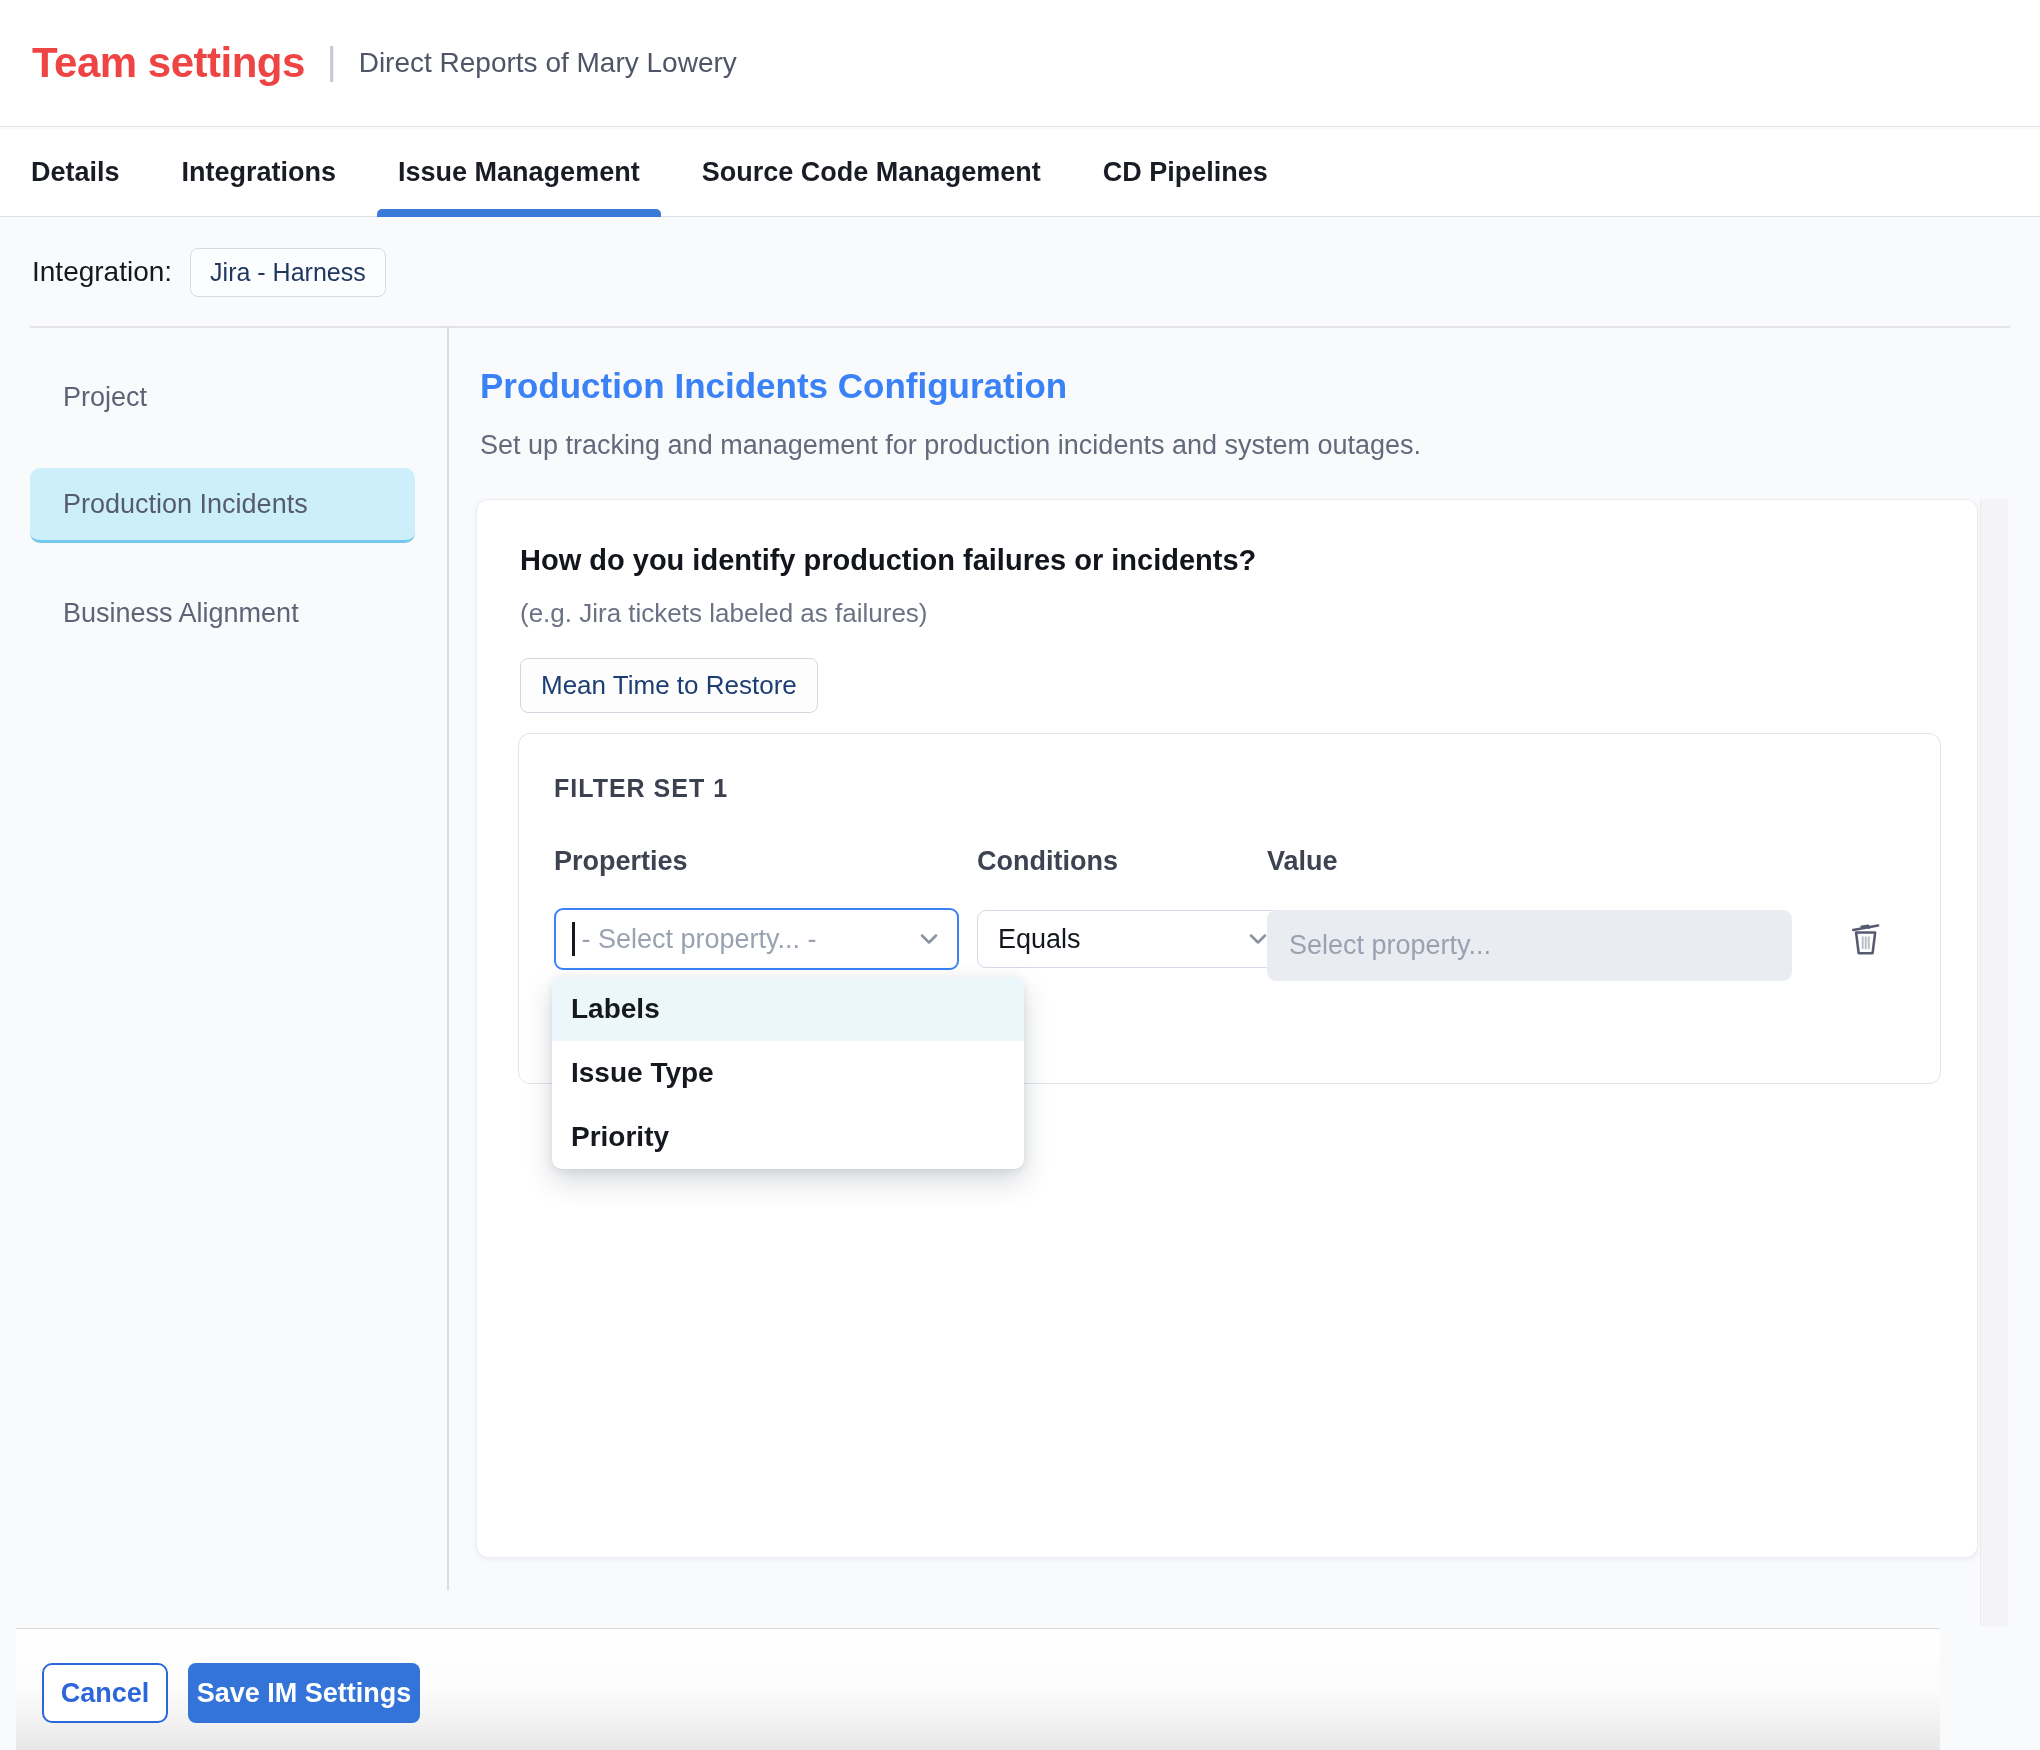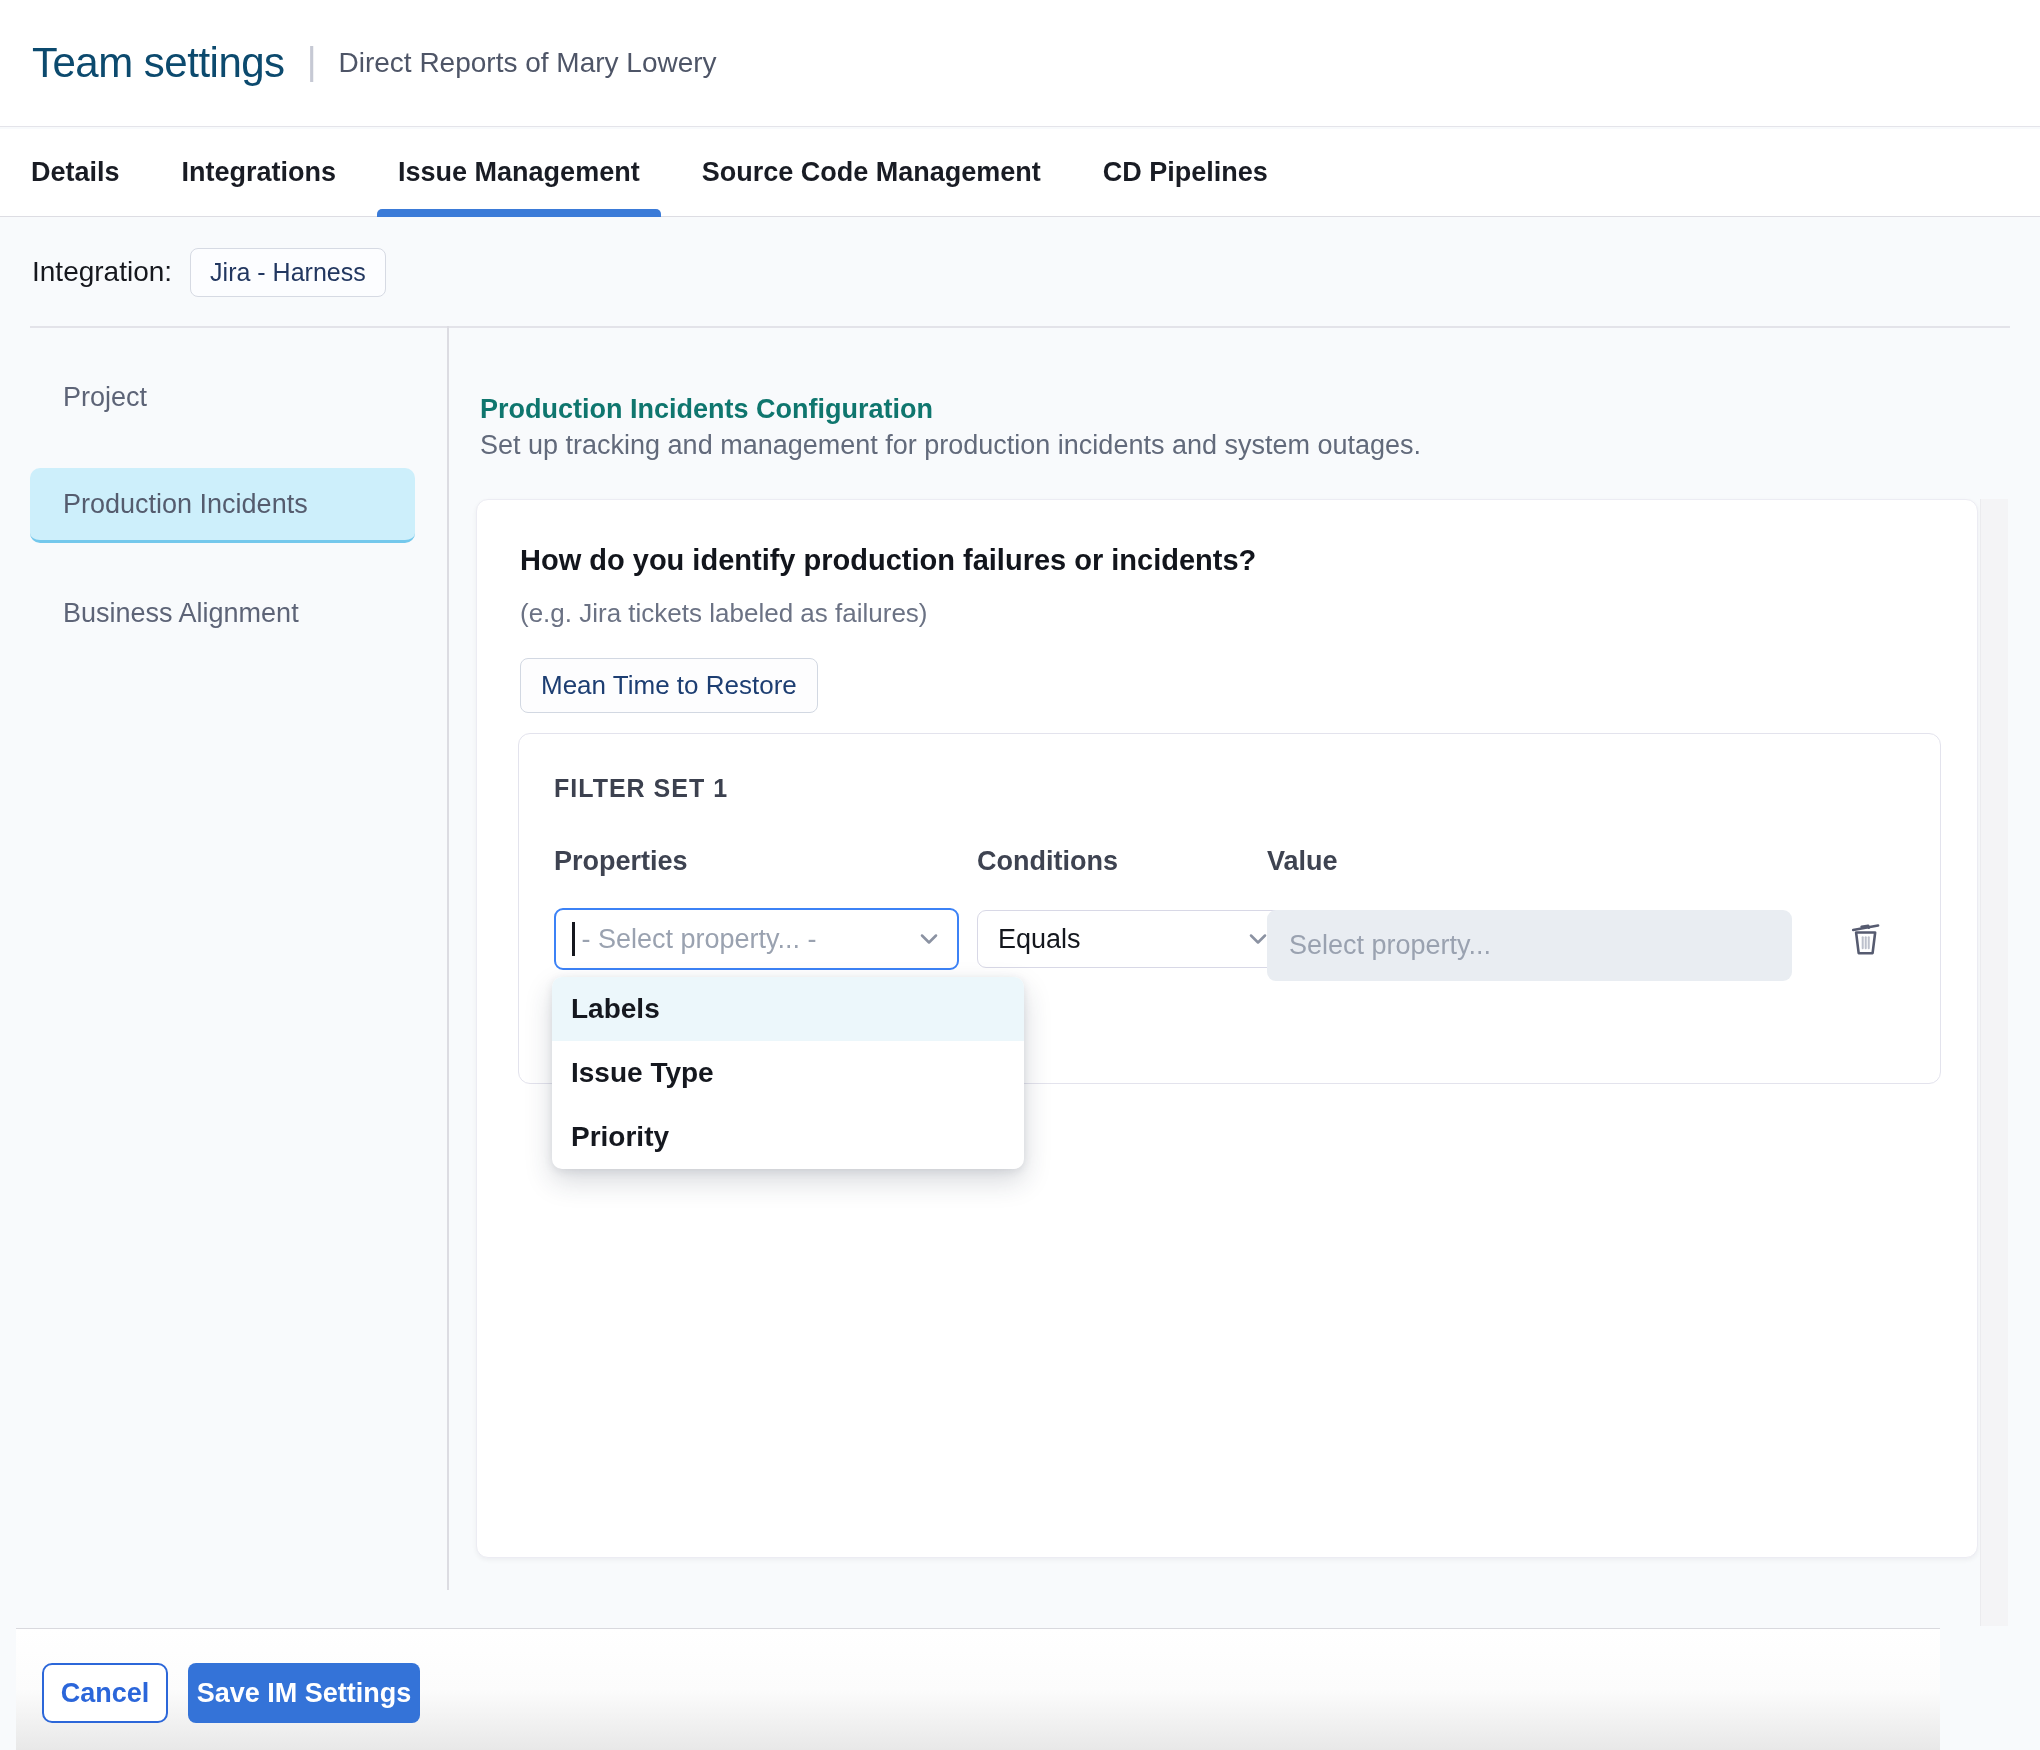--- a/index.html
+++ b/index.html
@@ -20,7 +20,7 @@
     display: flex; align-items: center;
     padding-left: 32px; gap: 22px;
   }
-  .page-title { font-size: 42px; font-weight: 400; color: #0c4a6e; letter-spacing: -0.5px; }
+  .page-title { font-size: 42px; font-weight: 700; color: #ef4444; letter-spacing: -0.5px; }
   .title-sep { font-size: 38px; font-weight: 300; color: #c6c9d4; transform: translateY(-2px); }
   .page-subtitle { font-size: 28px; color: #4e5567; }
 

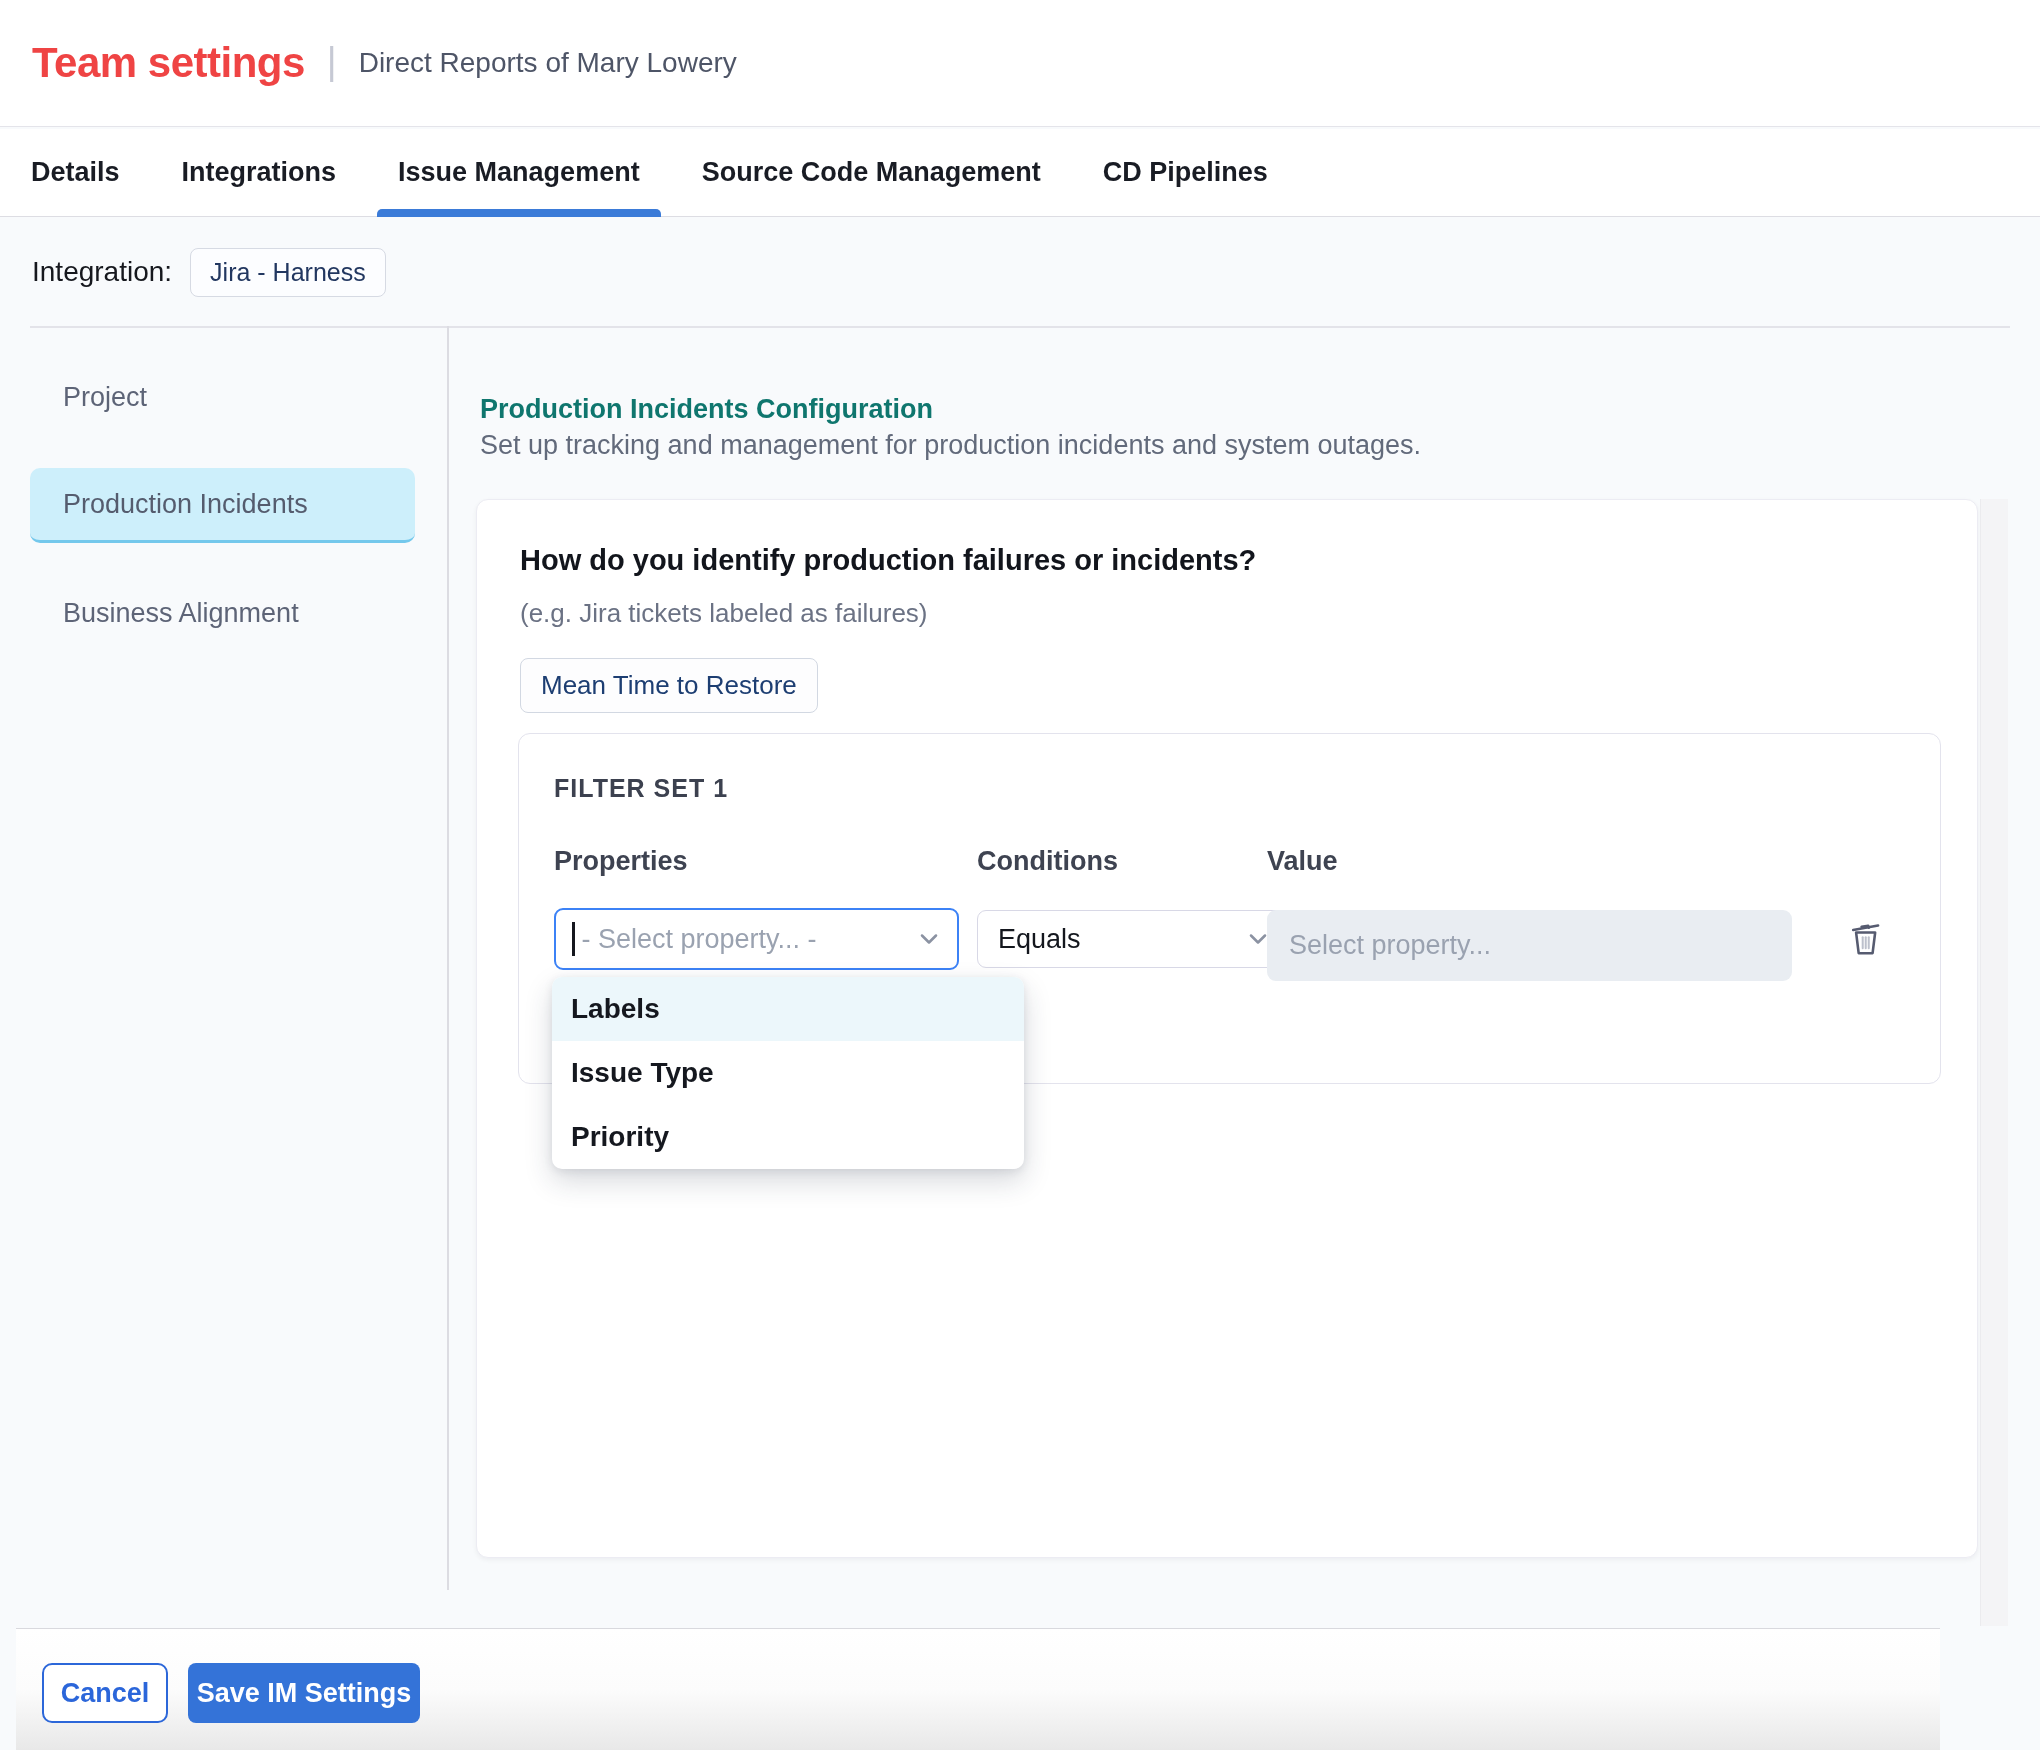--- a/index.html
+++ b/index.html
@@ -89,7 +89,7 @@
   
   .main-title {
     position: absolute; left: 480px; top: 366px;
-    font-size: 27px; font-weight: 700; color: #0f766e; margin-top: 28px;
+    font-size: 35px; font-weight: 700; color: #3b82f6;
   }
   .main-subtitle {
     position: absolute; left: 480px; top: 430px;

